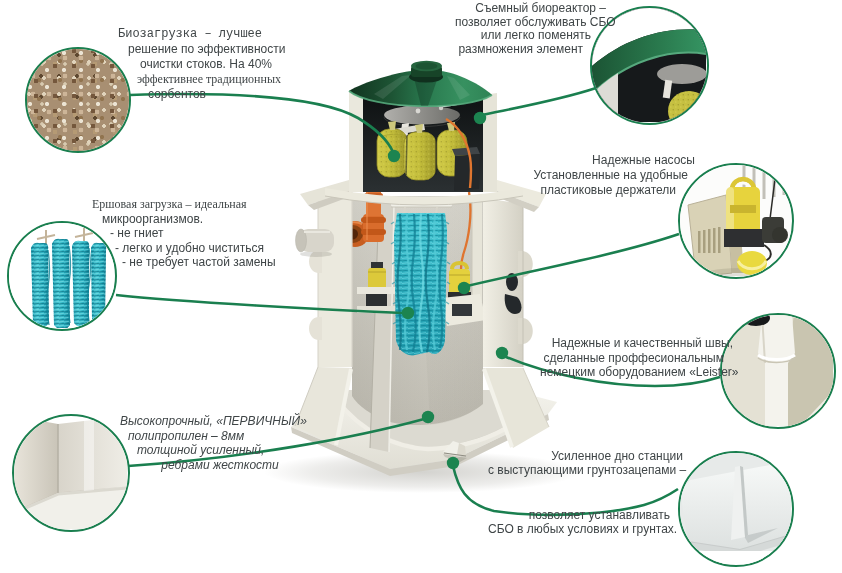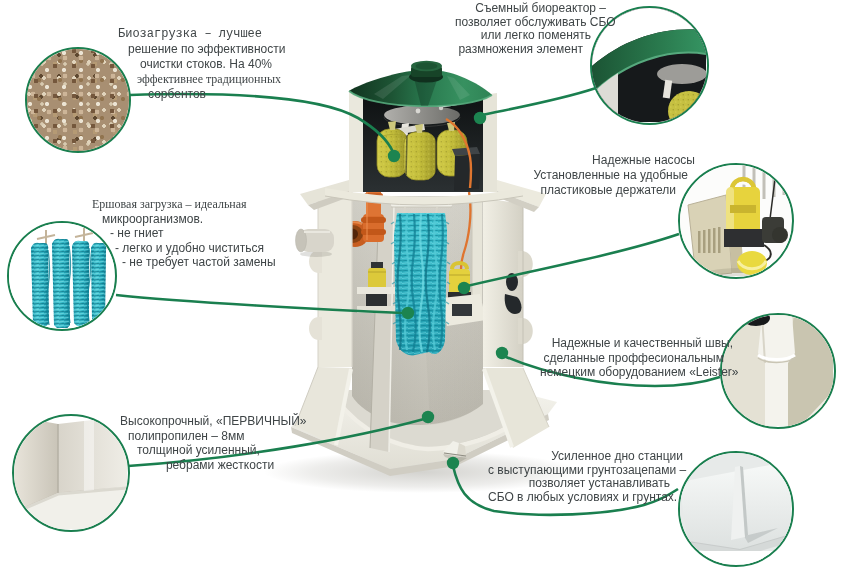--- a/index.html
+++ b/index.html
@@ -54,7 +54,7 @@
   #n-seams{left:540px;top:320px;width:193px;line-height:14.5px;text-align:right;margin-top:16px;}
   #n-seams .ln:nth-child(2){padding-right:9px;}
   #n-seams .ln:nth-child(3){padding-right:17px;}
-  #n-poly{left:120px;top:414px;width:180px;line-height:14.5px;}
+  #n-poly{left:120px;top:414px;width:180px;line-height:14.5px;font-style:italic;}
   #n-poly .ln:nth-child(2){padding-left:8px;}
   #n-poly .ln:nth-child(3){padding-left:17px;}
   #n-poly .ln:nth-child(4){padding-left:20px;text-align:center;}

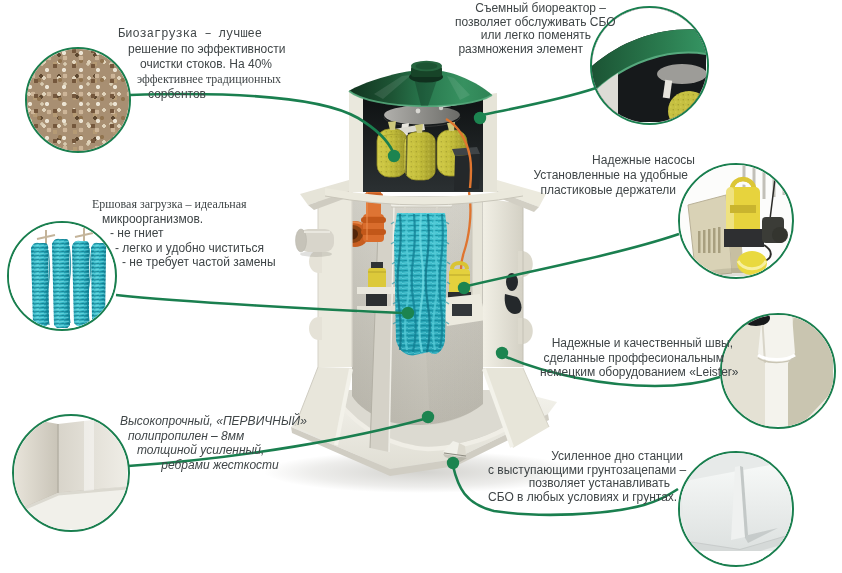--- a/index.html
+++ b/index.html
@@ -60,7 +60,7 @@
   #n-poly .ln:nth-child(4){padding-left:20px;text-align:center;}
   #n-bottom{left:488px;top:450px;width:195px;line-height:13.7px;text-align:right;}
   #n-bottom .ln:nth-child(2){padding-right:6px;}
-  #n-bottom .ln:nth-child(3){padding-right:13px;}
+  #n-bottom .ln:nth-child(3){padding-right:13px;margin-top:32px;}
   #n-bottom .ln:nth-child(4){padding-right:20px;}
 </style>
 </head>

